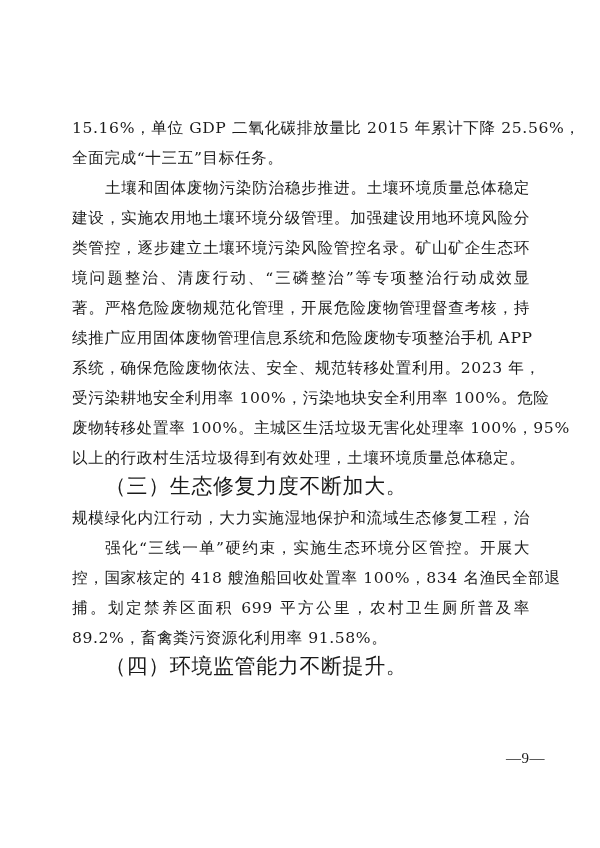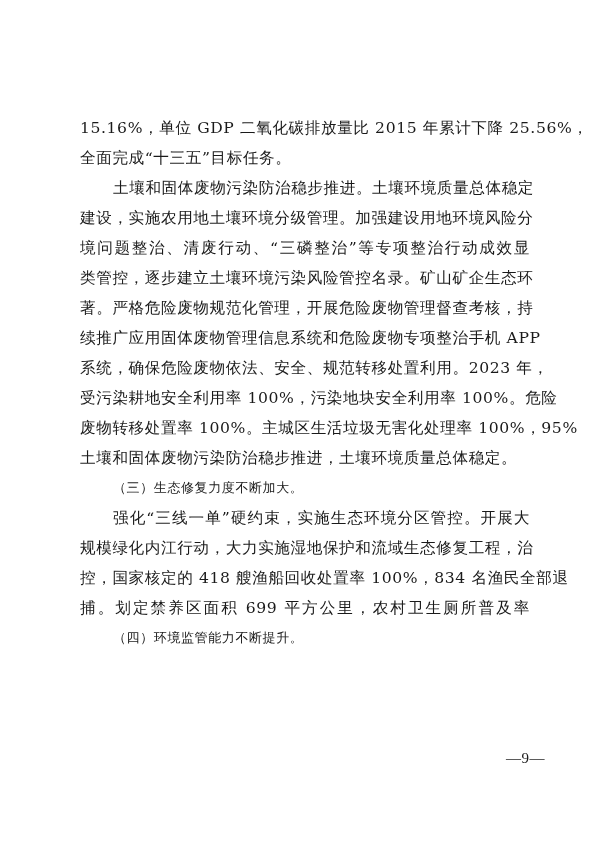--- a/index.html
+++ b/index.html
@@ -38,7 +38,6 @@
       letter-spacing: 0.6px;
       text-align: justify;
       text-align-last: justify;
-      margin-left: 8px;
     }
     .line.last {
       text-align-last: left;

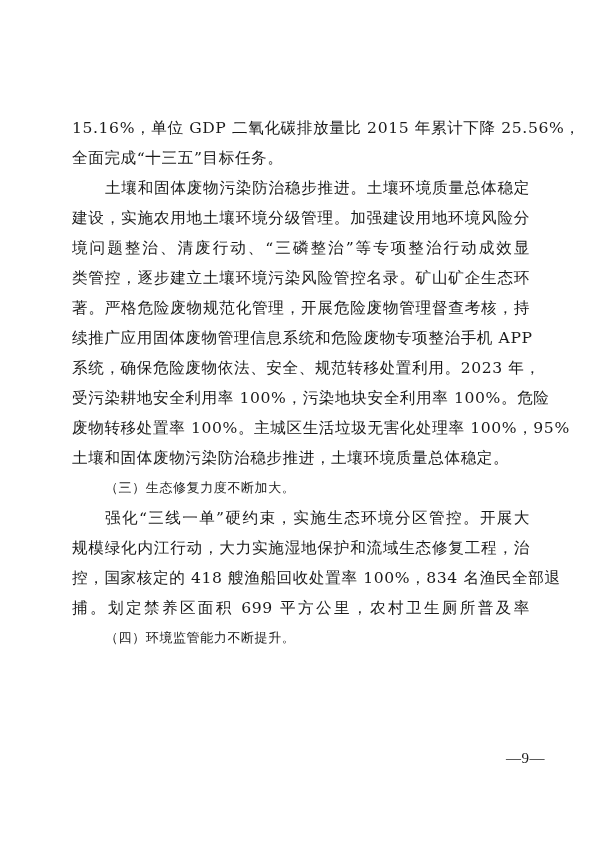--- a/index.html
+++ b/index.html
@@ -74,8 +74,8 @@
     <div>
       <span class="line indent">土壤和固体废物污染防治稳步推进。土壤环境质量总体稳定</span>
       <span class="line">建设，实施农用地土壤环境分级管理。加强建设用地环境风险分</span>
+      <span class="line">类管控，逐步建立土壤环境污染风险管控名录。矿山矿企生态环</span>
       <span class="line">境问题整治、清废行动、“三磷整治”等专项整治行动成效显</span>
-      <span class="line">类管控，逐步建立土壤环境污染风险管控名录。矿山矿企生态环</span>
       <span class="line">著。严格危险废物规范化管理，开展危险废物管理督查考核，持</span>
       <span class="line">续推广应用固体废物管理信息系统和危险废物专项整治手机 APP</span>
       <span class="line">系统，确保危险废物依法、安全、规范转移处置利用。2023 年，</span>

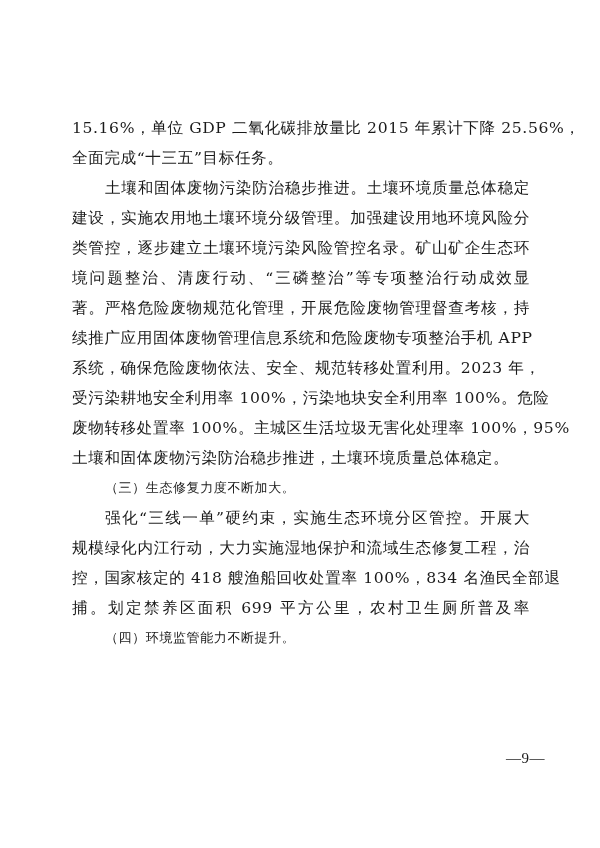--- a/index.html
+++ b/index.html
@@ -81,7 +81,7 @@
       <span class="line">系统，确保危险废物依法、安全、规范转移处置利用。2023 年，</span>
       <span class="line">受污染耕地安全利用率 100%，污染地块安全利用率 100%。危险</span>
       <span class="line">废物转移处置率 100%。主城区生活垃圾无害化处理率 100%，95%</span>
-      <span class="line last">土壤和固体废物污染防治稳步推进，土壤环境质量总体稳定。</span>
+      <span class="line last">以上的行政村生活垃圾得到有效处理，土壤环境质量总体稳定。</span>
     </div>
 
     <div>

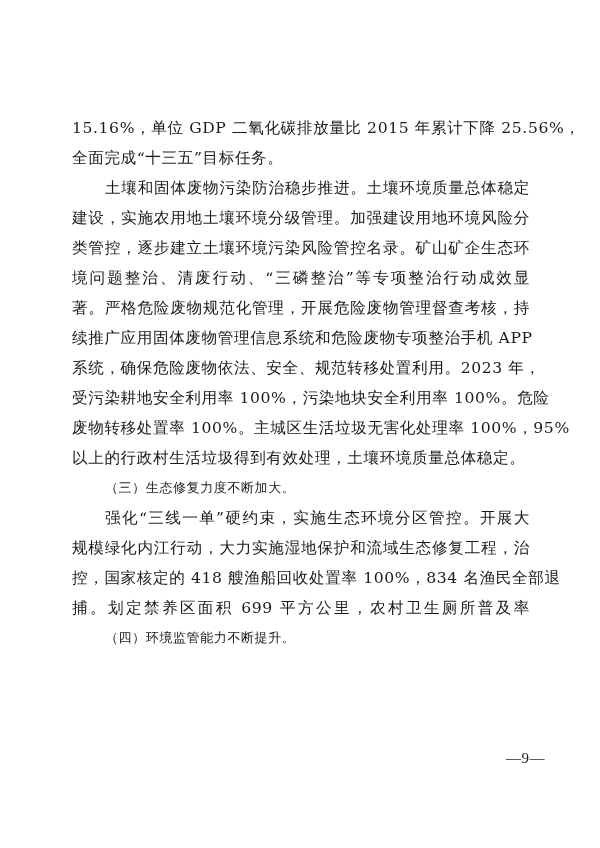--- a/index.html
+++ b/index.html
@@ -48,8 +48,8 @@
     .line.heading {
       padding-left: 33px;
       text-align-last: left;
-      font-family: Liberation Serif, serif;
-      font-size: 13px;
+      font-family: Liberation Mono, monospace;
+      font-size: 21px;
     }
     .page-number {
       position: absolute;

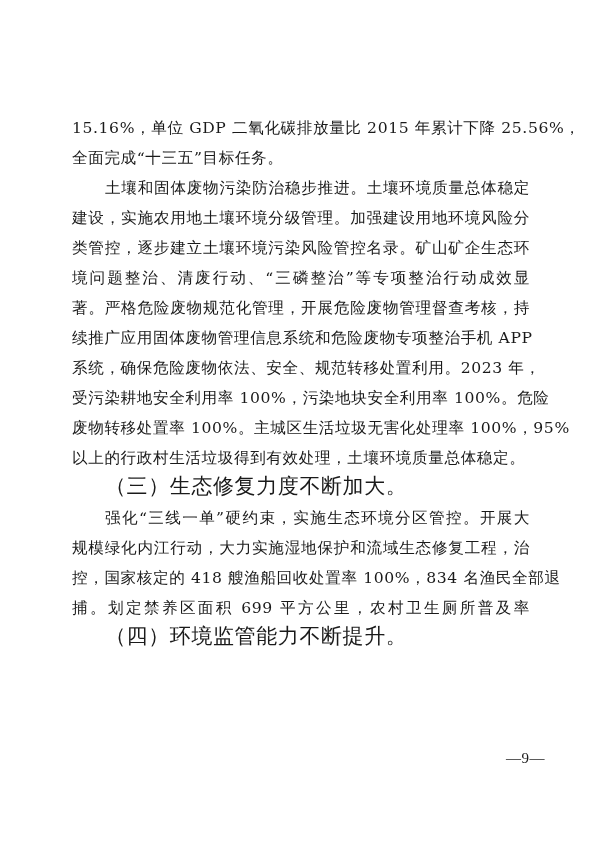--- a/index.html
+++ b/index.html
@@ -89,8 +89,8 @@
     </div>
 
     <div>
+      <span class="line">规模绿化内江行动，大力实施湿地保护和流域生态修复工程，治</span>
       <span class="line indent">强化“三线一单”硬约束，实施生态环境分区管控。开展大</span>
-      <span class="line">规模绿化内江行动，大力实施湿地保护和流域生态修复工程，治</span>
       <span class="line">控，国家核定的 418 艘渔船回收处置率 100%，834 名渔民全部退</span>
       <span class="line">捕。划定禁养区面积 699 平方公里，农村卫生厕所普及率</span>
     </div>

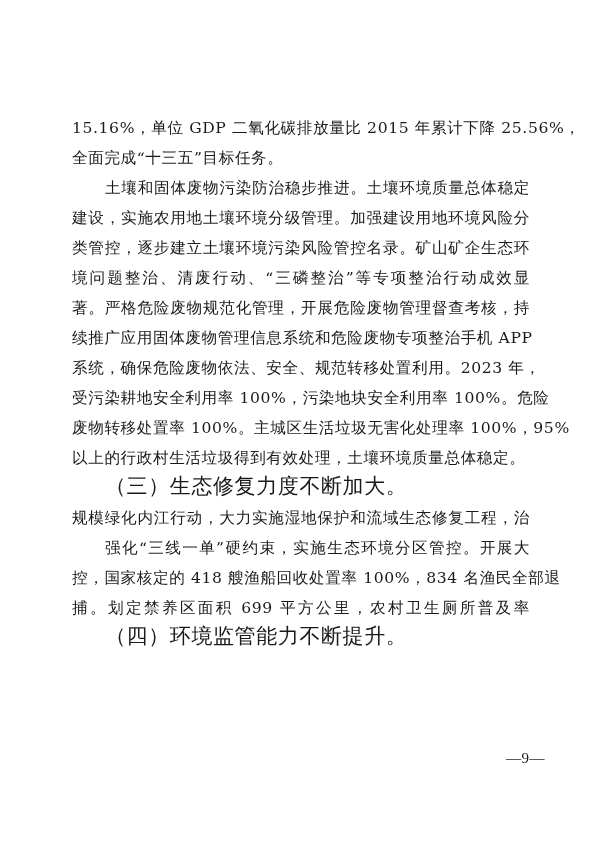--- a/index.html
+++ b/index.html
@@ -93,6 +93,7 @@
       <span class="line indent">强化“三线一单”硬约束，实施生态环境分区管控。开展大</span>
       <span class="line">控，国家核定的 418 艘渔船回收处置率 100%，834 名渔民全部退</span>
       <span class="line">捕。划定禁养区面积 699 平方公里，农村卫生厕所普及率</span>
+      <span class="line last">89.2%，畜禽粪污资源化利用率 91.58%。</span>
     </div>
 
     <div>

